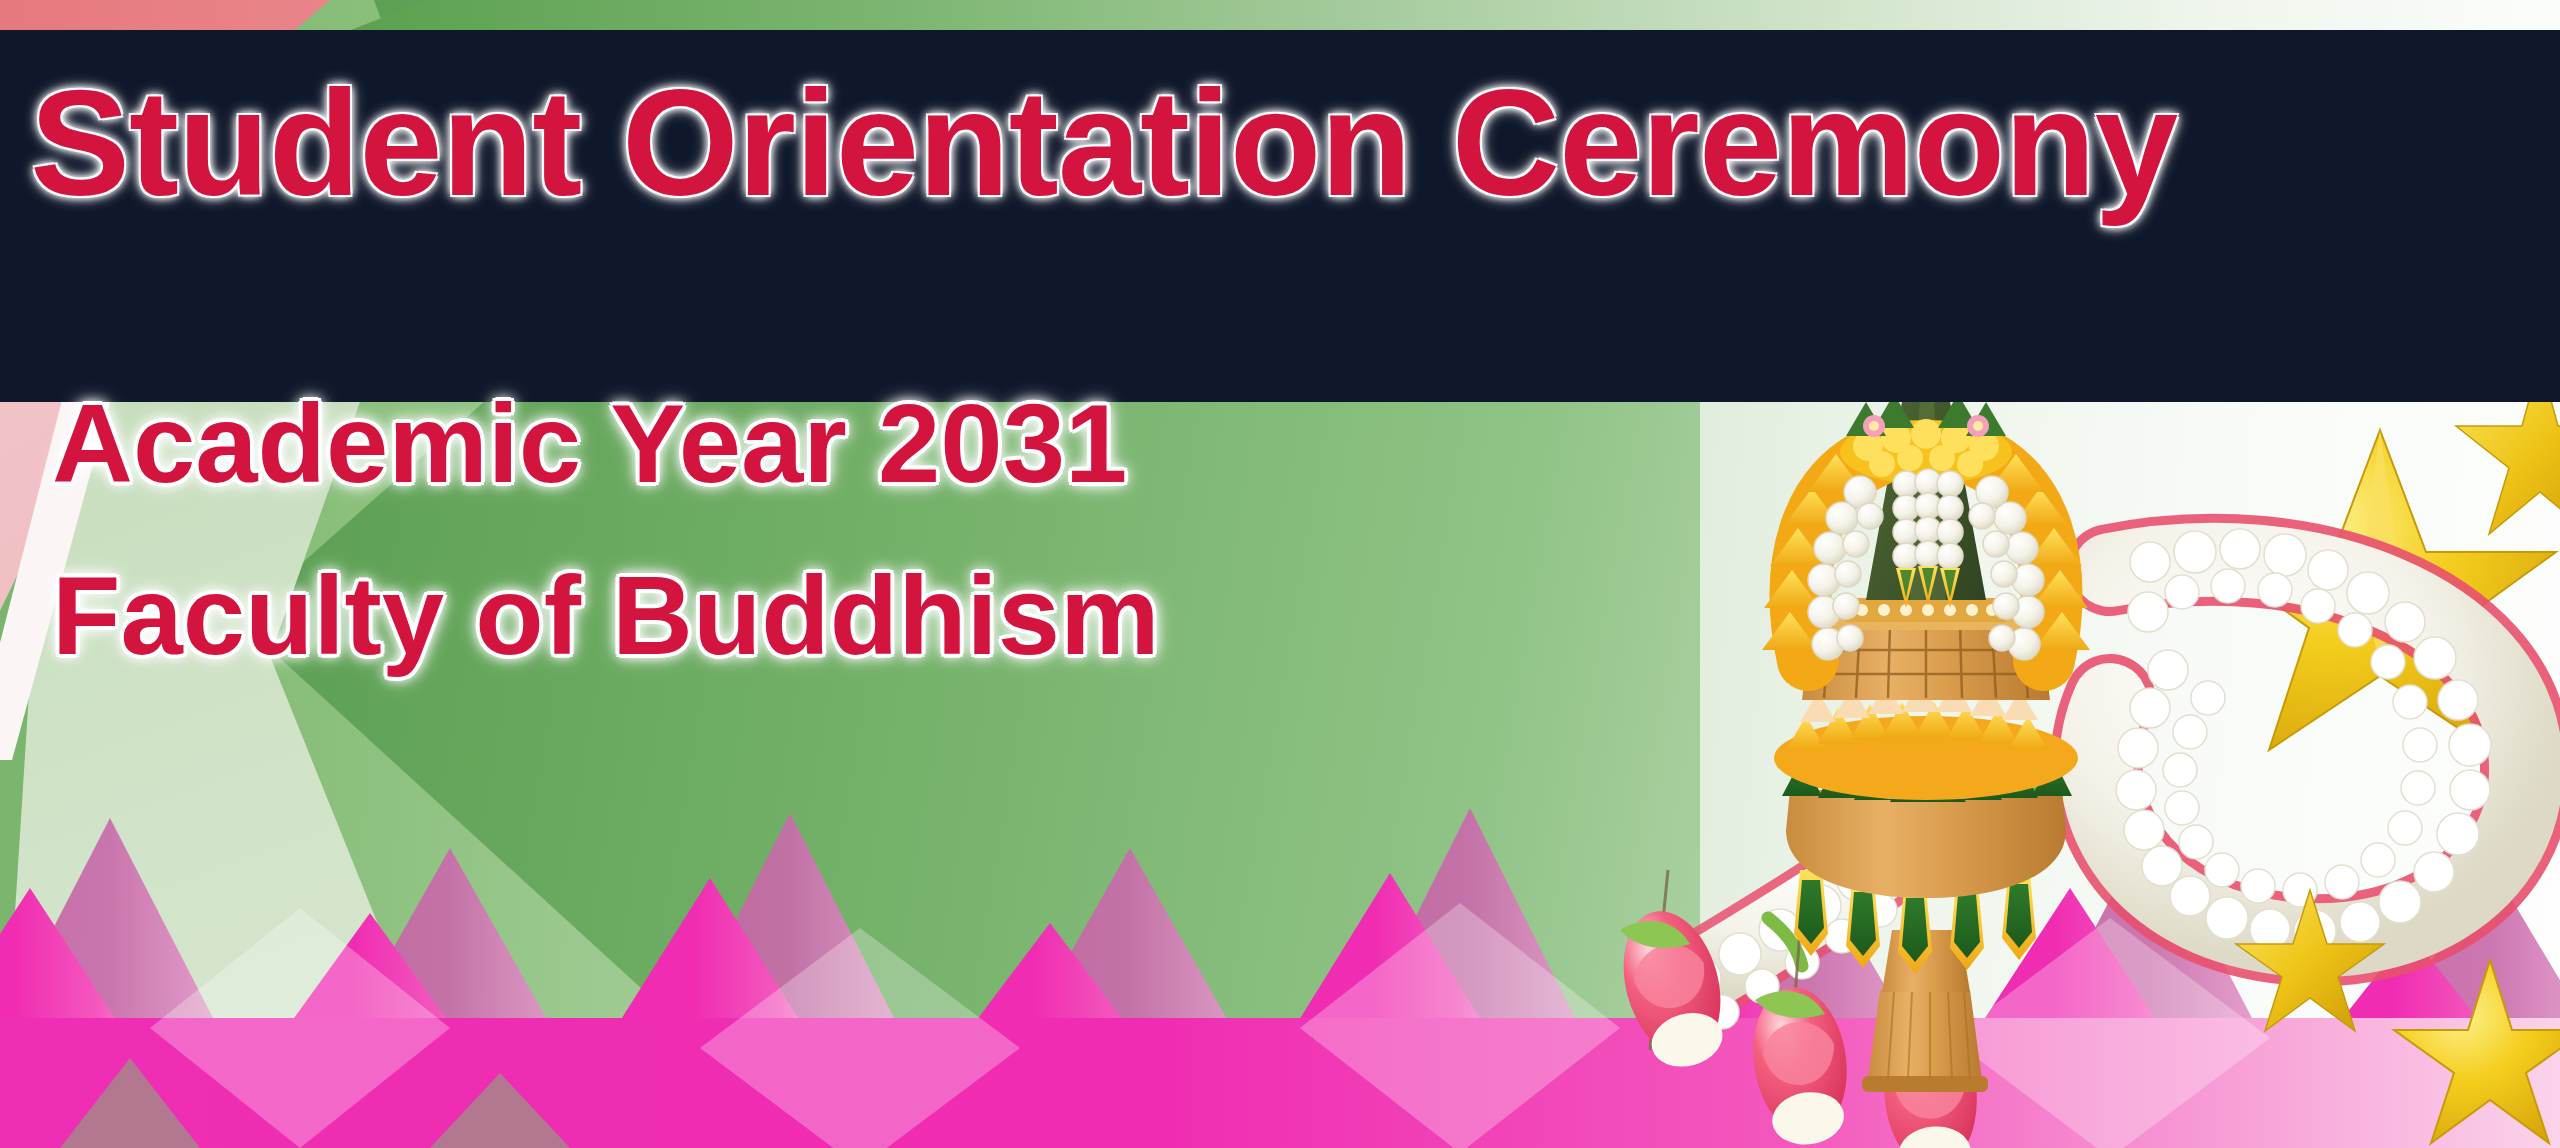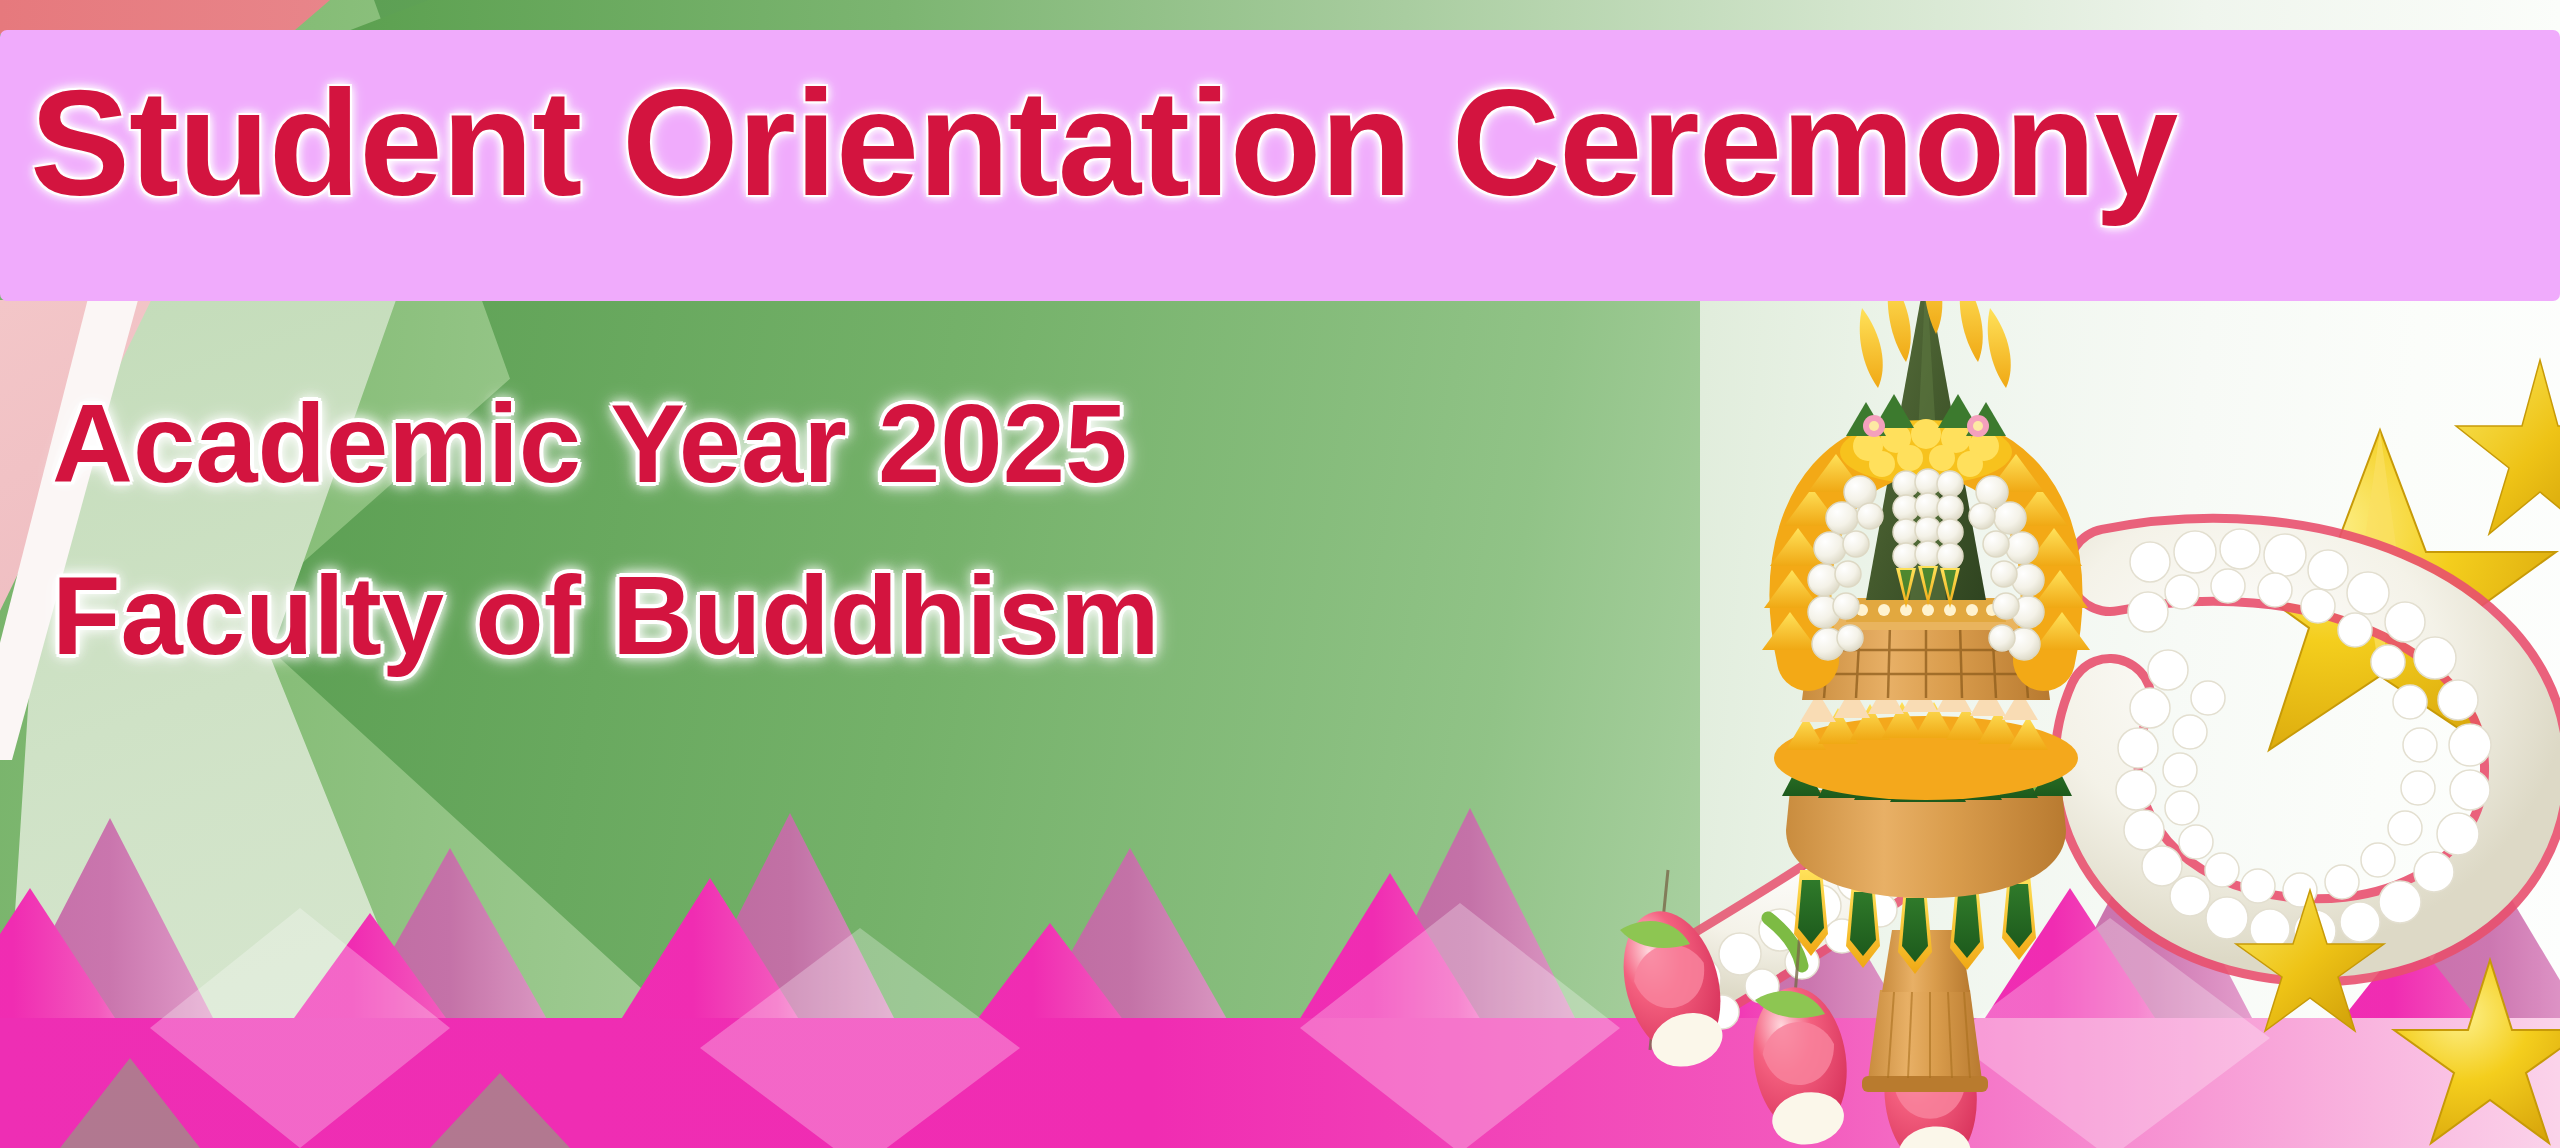--- a/index.html
+++ b/index.html
@@ -78,9 +78,8 @@
 
   
   .title-band{
-    position:absolute; left:0; top:30px; width:2560px; height:271px;
-    background:#f0abfc;
-    border-radius:7px;
+    position:absolute; left:0; top:30px; width:2560px; height:372px;
+    background:#0f172a;
   }
   .title-text{
     position:absolute; left:30px; top:38px;

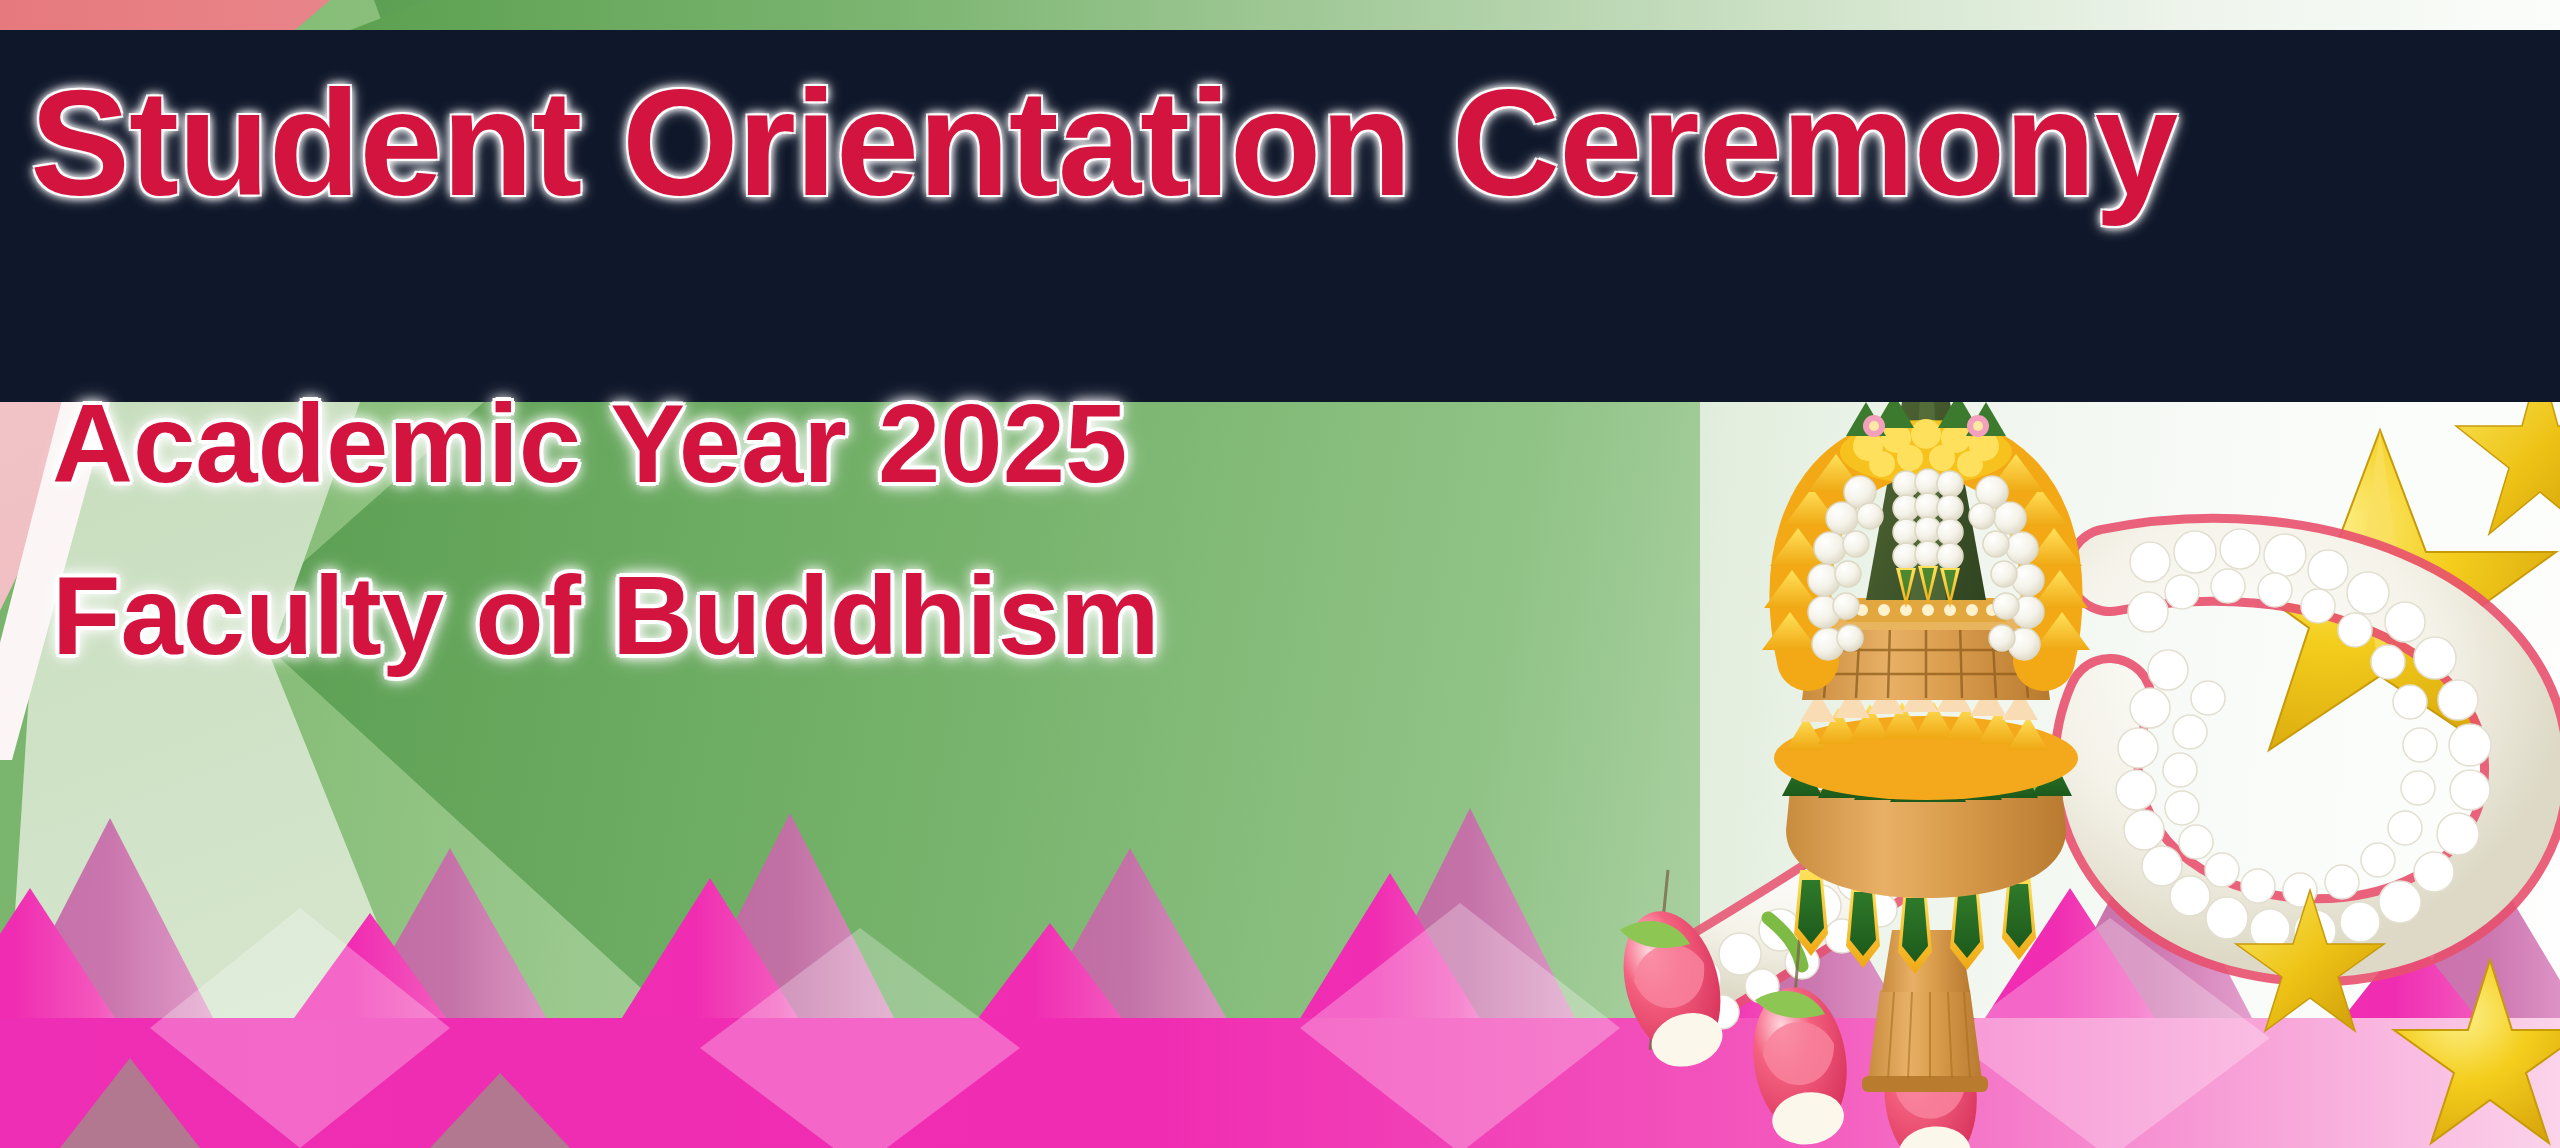--- a/index.html
+++ b/index.html
@@ -613,7 +613,7 @@
   </div>
 
   <div class="lines">
-    <div class="hline l1">Academic Year 2025</div>
+    <div class="hline l1">Academic Year 2031</div>
     <div class="hline l2">Faculty of Buddhism</div>
   </div>
 

